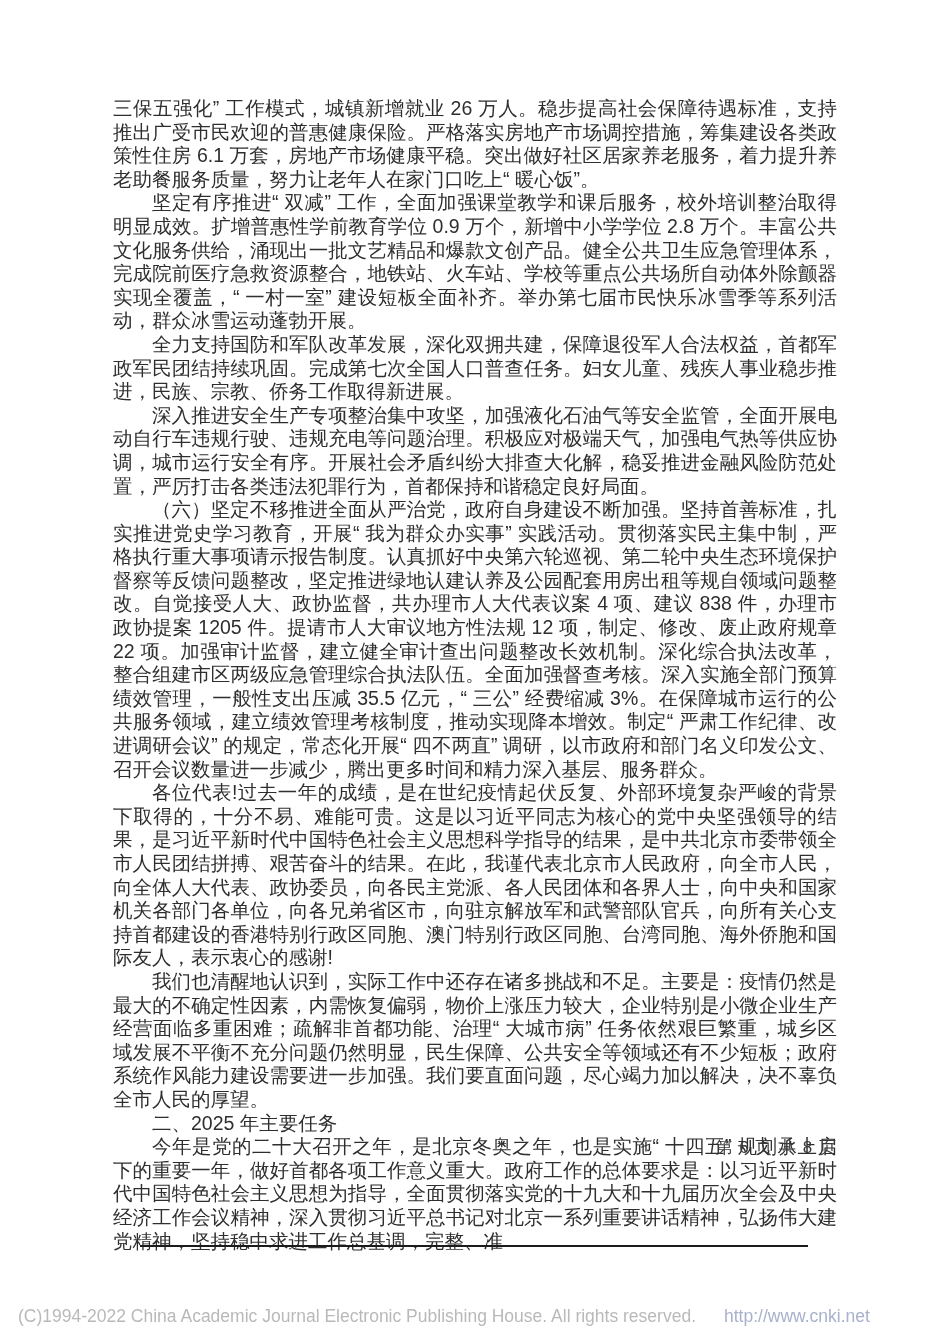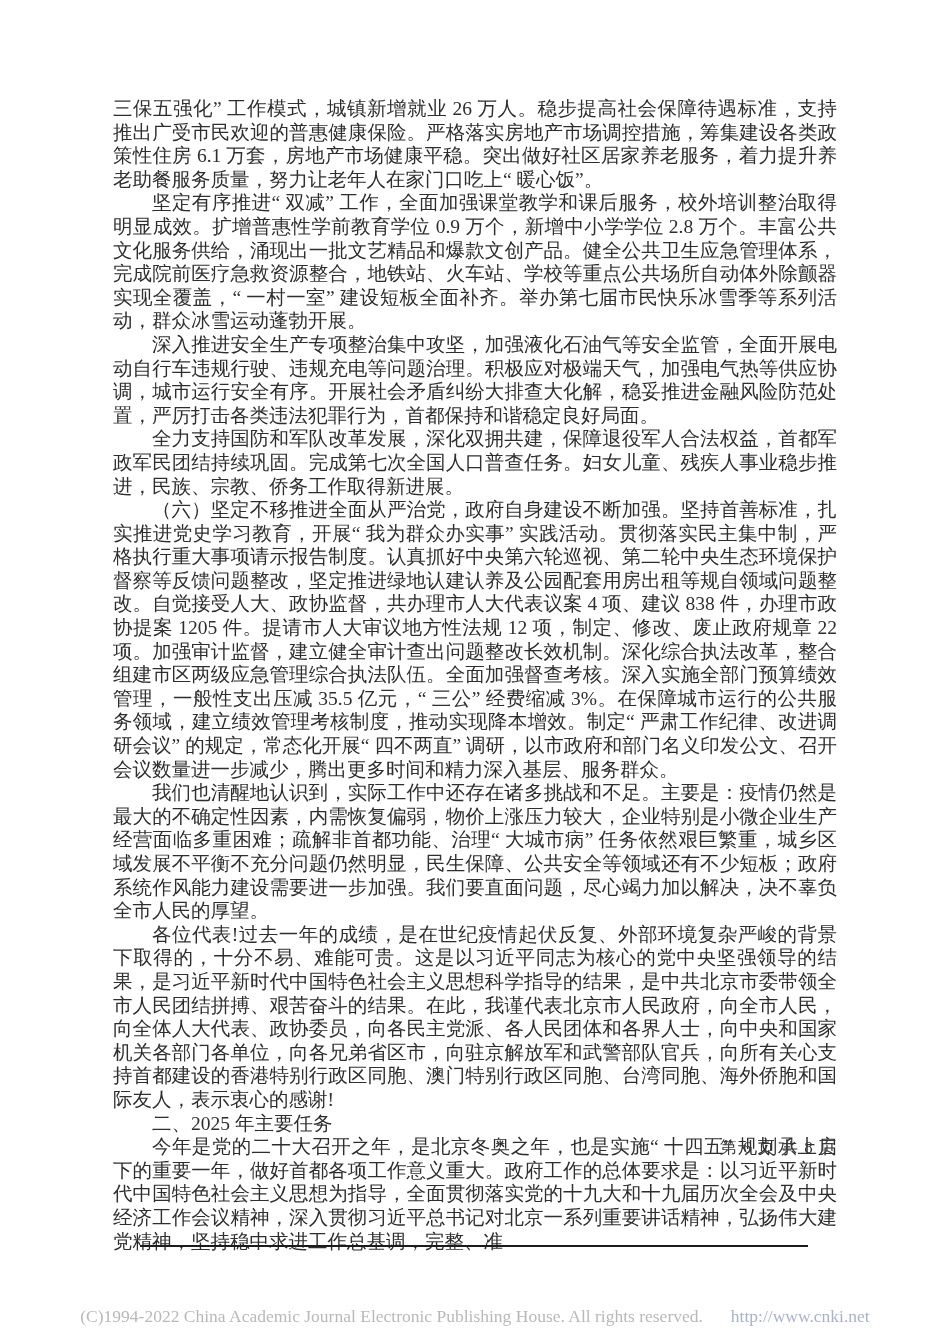--- a/index.html
+++ b/index.html
@@ -13,7 +13,7 @@
     height: 1344px;
     background: #ffffff;
     overflow: hidden;
-    font-family: Liberation Serif, serif;
+    font-family: Liberation Sans, sans-serif;
   }
   .content {
     position: absolute;

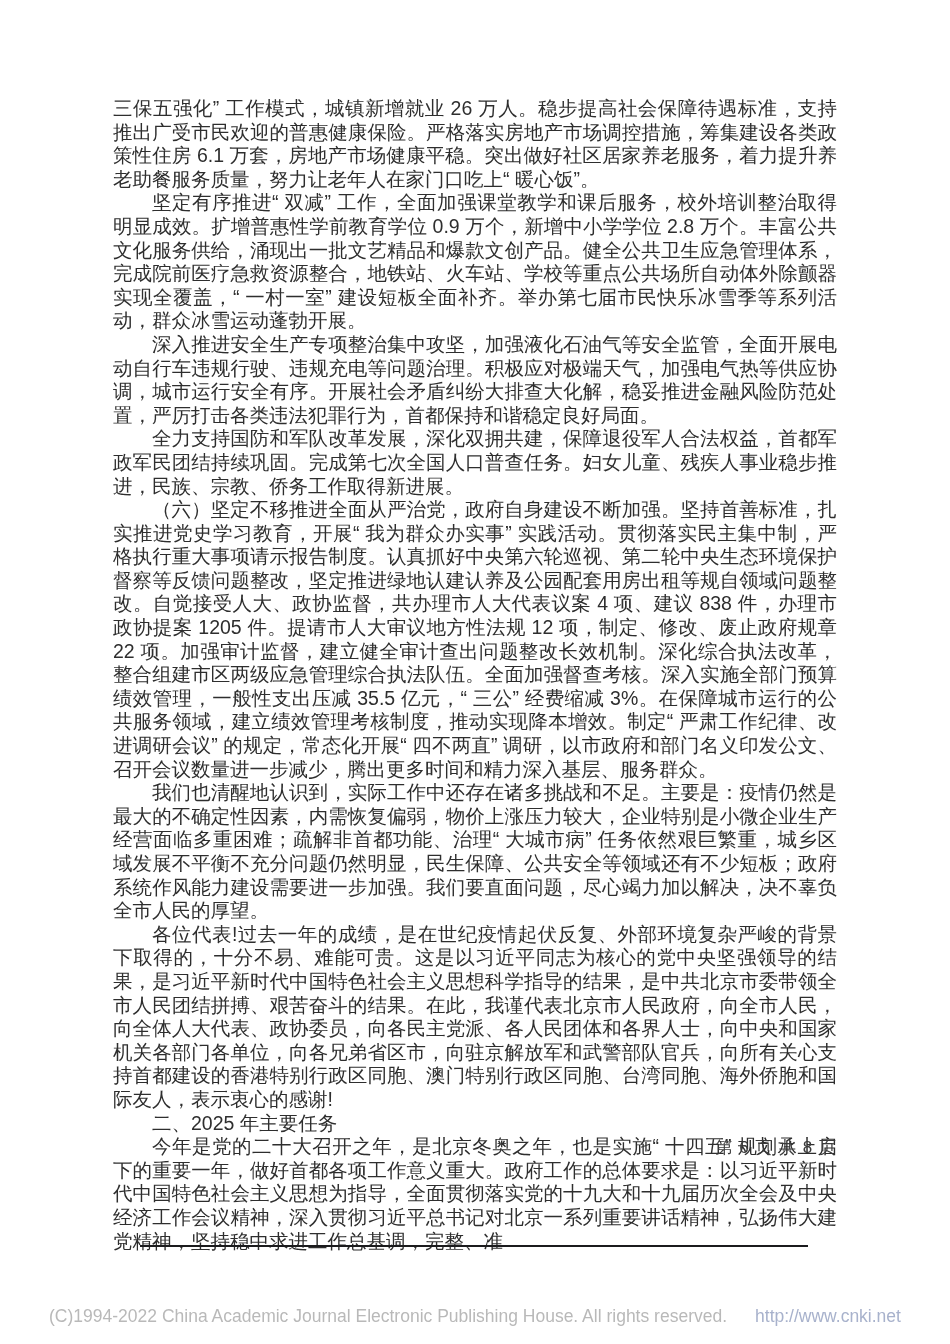--- a/index.html
+++ b/index.html
@@ -78,9 +78,9 @@
 
       <p class="para">坚定有序推进“ 双减” 工作，全面加强课堂教学和课后服务，校外培训整治取得明显成效。扩增普惠性学前教育学位 0.9 万个，新增中小学学位 2.8 万个。丰富公共文化服务供给，涌现出一批文艺精品和爆款文创产品。健全公共卫生应急管理体系，完成院前医疗急救资源整合，地铁站、火车站、学校等重点公共场所自动体外除颤器实现全覆盖，“ 一村一室” 建设短板全面补齐。举办第七届市民快乐冰雪季等系列活动，群众冰雪运动蓬勃开展。</p>
 
+      <p class="para">全力支持国防和军队改革发展，深化双拥共建，保障退役军人合法权益，首都军政军民团结持续巩固。完成第七次全国人口普查任务。妇女儿童、残疾人事业稳步推进，民族、宗教、侨务工作取得新进展。</p>
+
       <p class="para">深入推进安全生产专项整治集中攻坚，加强液化石油气等安全监管，全面开展电动自行车违规行驶、违规充电等问题治理。积极应对极端天气，加强电气热等供应协调，城市运行安全有序。开展社会矛盾纠纷大排查大化解，稳妥推进金融风险防范处置，严厉打击各类违法犯罪行为，首都保持和谐稳定良好局面。</p>
-
-      <p class="para">全力支持国防和军队改革发展，深化双拥共建，保障退役军人合法权益，首都军政军民团结持续巩固。完成第七次全国人口普查任务。妇女儿童、残疾人事业稳步推进，民族、宗教、侨务工作取得新进展。</p>
 
       <p class="para">（六）坚定不移推进全面从严治党，政府自身建设不断加强。坚持首善标准，扎实推进党史学习教育，开展“ 我为群众办实事” 实践活动。贯彻落实民主集中制，严格执行重大事项请示报告制度。认真抓好中央第六轮巡视、第二轮中央生态环境保护督察等反馈问题整改，坚定推进绿地认建认养及公园配套用房出租等规自领域问题整改。自觉接受人大、政协监督，共办理市人大代表议案 4 项、建议 838 件，办理市政协提案 1205 件。提请市人大审议地方性法规 12 项，制定、修改、废止政府规章 22 项。加强审计监督，建立健全审计查出问题整改长效机制。深化综合执法改革，整合组建市区两级应急管理综合执法队伍。全面加强督查考核。深入实施全部门预算绩效管理，一般性支出压减 35.5 亿元，“ 三公” 经费缩减 3%。在保障城市运行的公共服务领域，建立绩效管理考核制度，推动实现降本增效。制定“ 严肃工作纪律、改进调研会议” 的规定，常态化开展“ 四不两直” 调研，以市政府和部门名义印发公文、召开会议数量进一步减少，腾出更多时间和精力深入基层、服务群众。</p>
 

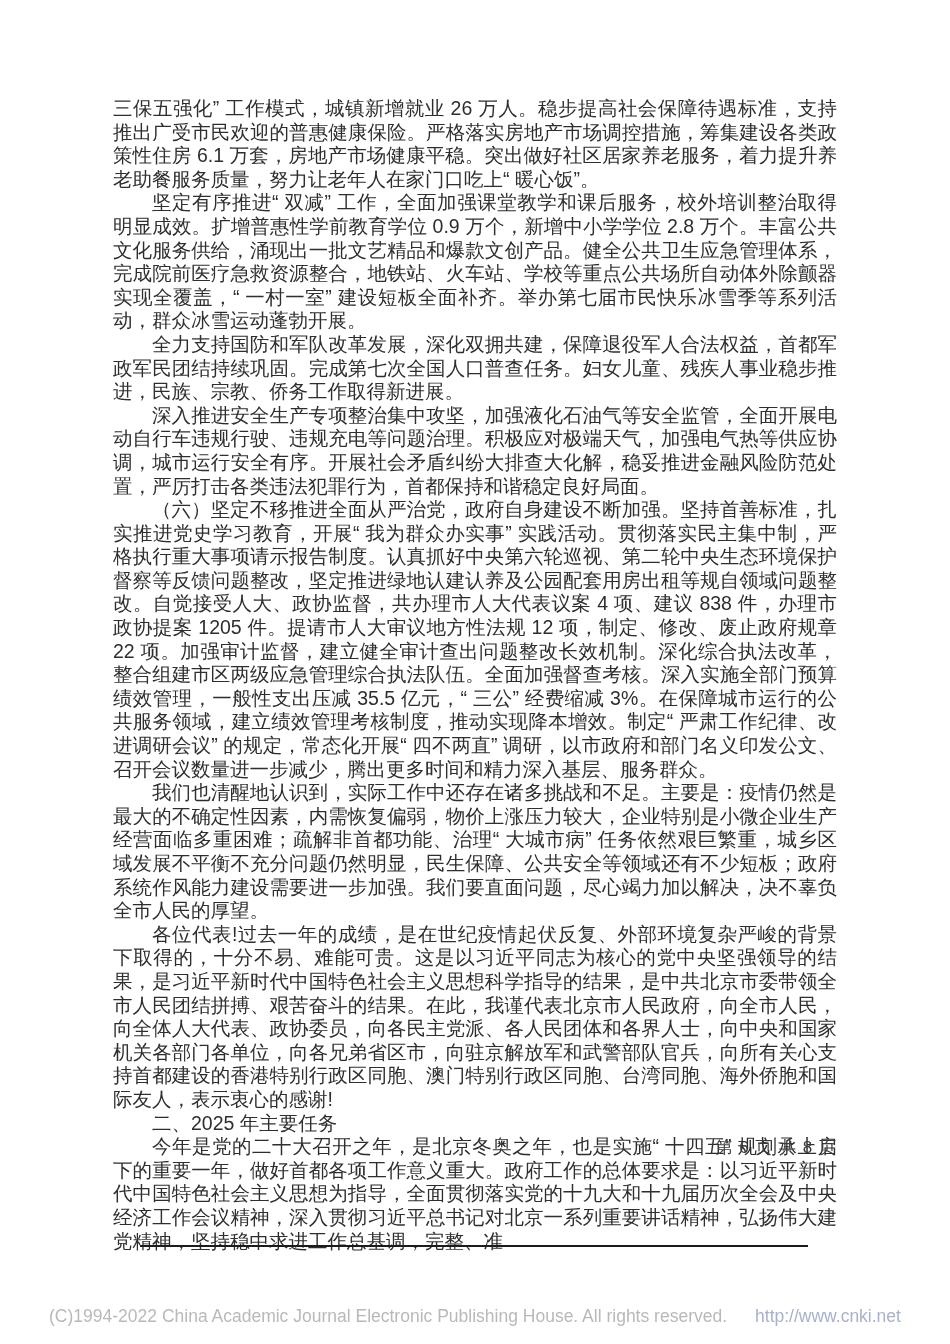--- a/index.html
+++ b/index.html
@@ -84,9 +84,9 @@
 
       <p class="para">（六）坚定不移推进全面从严治党，政府自身建设不断加强。坚持首善标准，扎实推进党史学习教育，开展“ 我为群众办实事” 实践活动。贯彻落实民主集中制，严格执行重大事项请示报告制度。认真抓好中央第六轮巡视、第二轮中央生态环境保护督察等反馈问题整改，坚定推进绿地认建认养及公园配套用房出租等规自领域问题整改。自觉接受人大、政协监督，共办理市人大代表议案 4 项、建议 838 件，办理市政协提案 1205 件。提请市人大审议地方性法规 12 项，制定、修改、废止政府规章 22 项。加强审计监督，建立健全审计查出问题整改长效机制。深化综合执法改革，整合组建市区两级应急管理综合执法队伍。全面加强督查考核。深入实施全部门预算绩效管理，一般性支出压减 35.5 亿元，“ 三公” 经费缩减 3%。在保障城市运行的公共服务领域，建立绩效管理考核制度，推动实现降本增效。制定“ 严肃工作纪律、改进调研会议” 的规定，常态化开展“ 四不两直” 调研，以市政府和部门名义印发公文、召开会议数量进一步减少，腾出更多时间和精力深入基层、服务群众。</p>
 
+      <p class="para">各位代表!过去一年的成绩，是在世纪疫情起伏反复、外部环境复杂严峻的背景下取得的，十分不易、难能可贵。这是以习近平同志为核心的党中央坚强领导的结果，是习近平新时代中国特色社会主义思想科学指导的结果，是中共北京市委带领全市人民团结拼搏、艰苦奋斗的结果。在此，我谨代表北京市人民政府，向全市人民，向全体人大代表、政协委员，向各民主党派、各人民团体和各界人士，向中央和国家机关各部门各单位，向各兄弟省区市，向驻京解放军和武警部队官兵，向所有关心支持首都建设的香港特别行政区同胞、澳门特别行政区同胞、台湾同胞、海外侨胞和国际友人，表示衷心的感谢!</p>
+
       <p class="para">我们也清醒地认识到，实际工作中还存在诸多挑战和不足。主要是：疫情仍然是最大的不确定性因素，内需恢复偏弱，物价上涨压力较大，企业特别是小微企业生产经营面临多重困难；疏解非首都功能、治理“ 大城市病” 任务依然艰巨繁重，城乡区域发展不平衡不充分问题仍然明显，民生保障、公共安全等领域还有不少短板；政府系统作风能力建设需要进一步加强。我们要直面问题，尽心竭力加以解决，决不辜负全市人民的厚望。</p>
-
-      <p class="para">各位代表!过去一年的成绩，是在世纪疫情起伏反复、外部环境复杂严峻的背景下取得的，十分不易、难能可贵。这是以习近平同志为核心的党中央坚强领导的结果，是习近平新时代中国特色社会主义思想科学指导的结果，是中共北京市委带领全市人民团结拼搏、艰苦奋斗的结果。在此，我谨代表北京市人民政府，向全市人民，向全体人大代表、政协委员，向各民主党派、各人民团体和各界人士，向中央和国家机关各部门各单位，向各兄弟省区市，向驻京解放军和武警部队官兵，向所有关心支持首都建设的香港特别行政区同胞、澳门特别行政区同胞、台湾同胞、海外侨胞和国际友人，表示衷心的感谢!</p>
 
       <p class="para">二、2025 年主要任务</p>
 

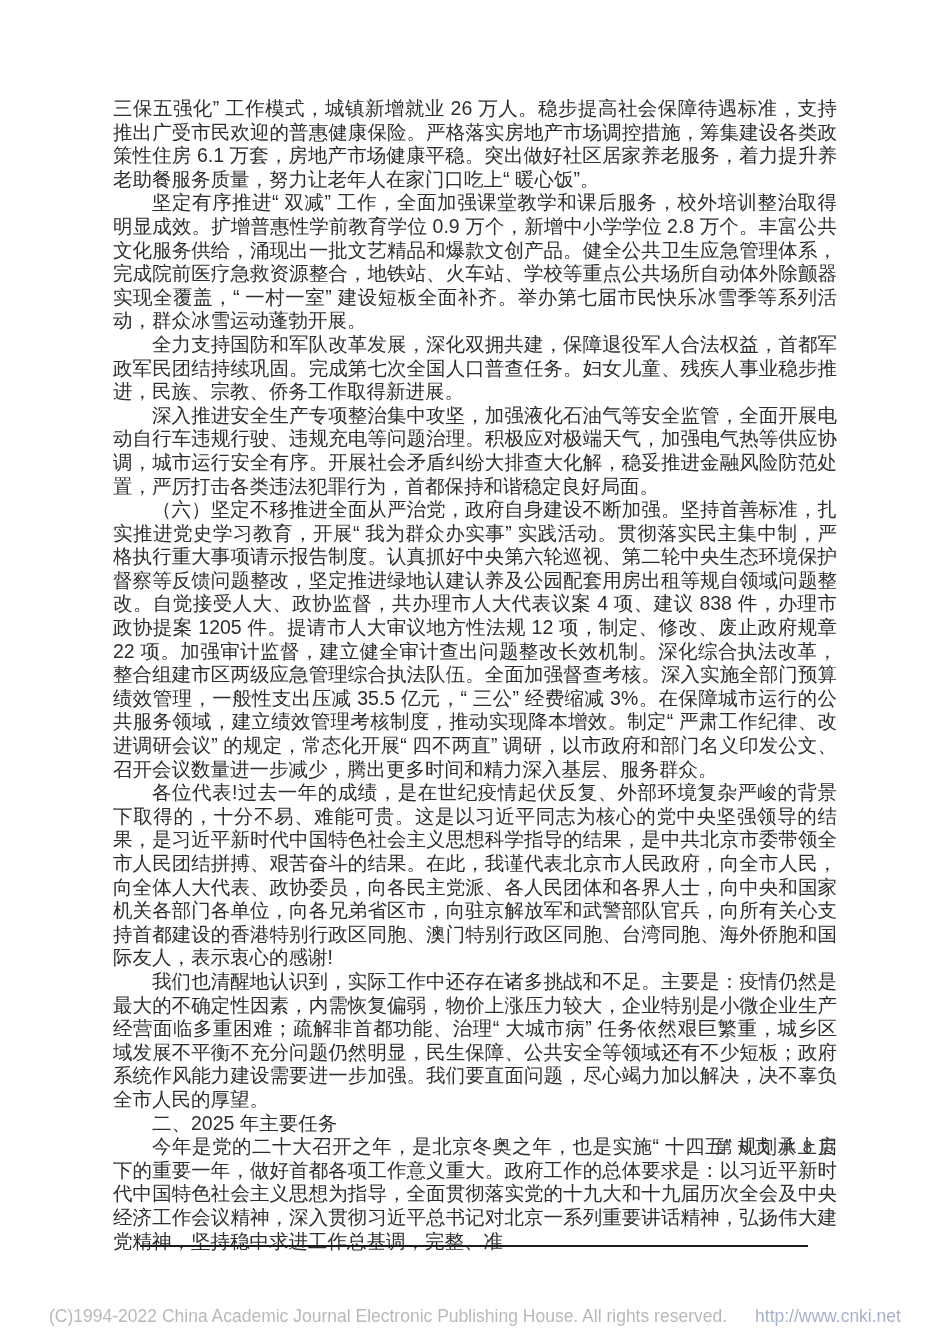--- a/index.html
+++ b/index.html
@@ -59,7 +59,6 @@
     font-size: 17.5px;
     color: #b9b9b9;
     white-space: nowrap;
-    text-align: center;
   }
   .copyright-bar .cnki-url {
     color: #a8b2cc;

